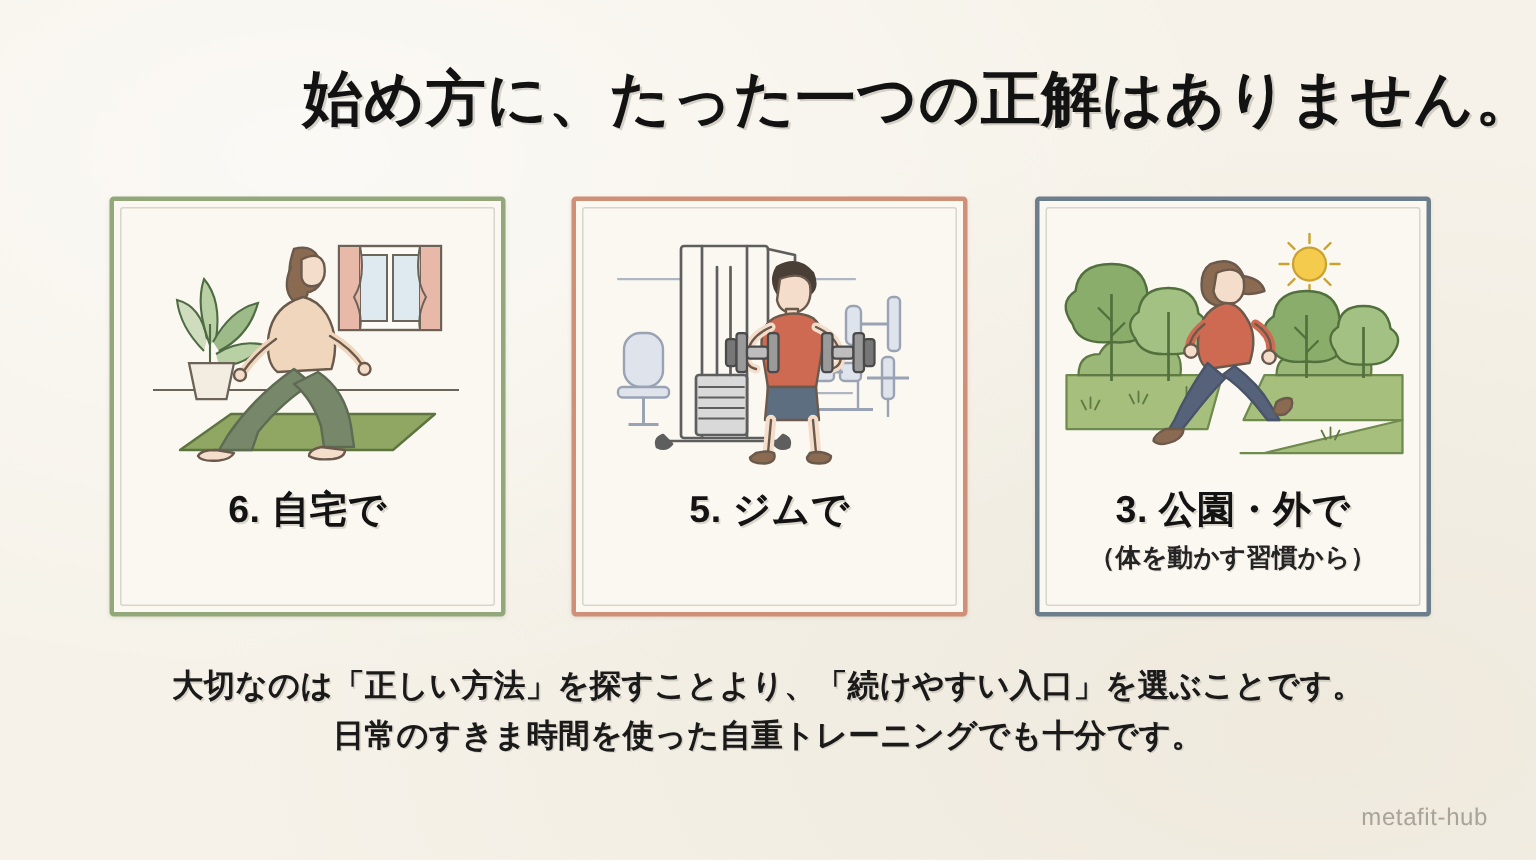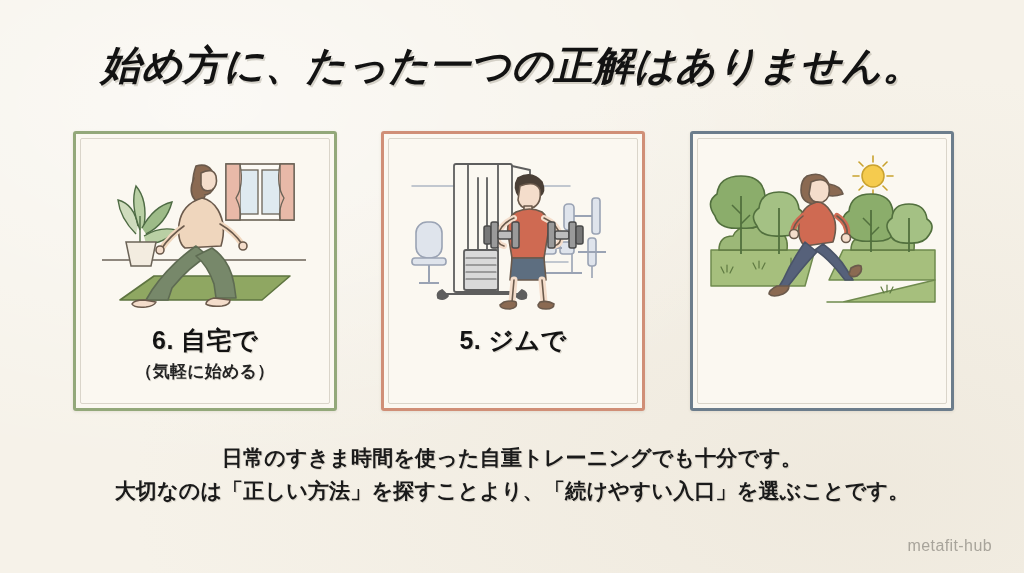--- a/index.html
+++ b/index.html
@@ -30,14 +30,13 @@
     top: 38px;
     left: 0;
     width: 1024px;
-    text-align: center;
+    text-align: right;
     font-size: 40px;
     font-weight: 700;
     letter-spacing: 0.5px;
     color: #121212;
     text-shadow: 1.5px 1.5px 0 rgba(120,110,95,0.28);
     white-space: nowrap;
-    font-style: italic;
   }
   
   .card {

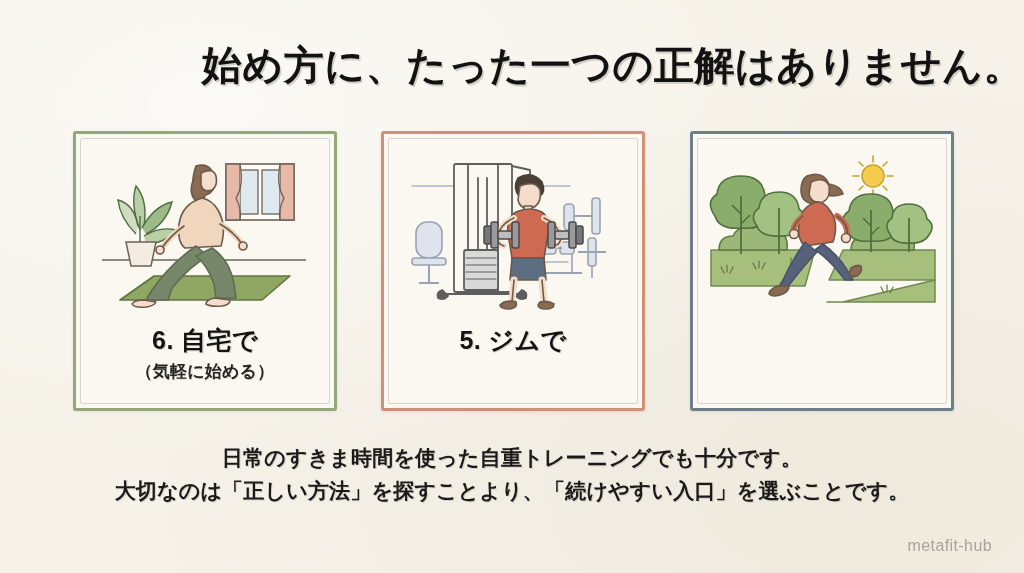--- a/index.html
+++ b/index.html
@@ -341,6 +341,10 @@
         </g>
       </svg>
     </div>
+    <div class="card-caption">
+      <div class="card-title">3. 公園・外で</div>
+      <div class="card-sub">（体を動かす習慣から）</div>
+    </div>
   </div>
 
   <div id="footer">

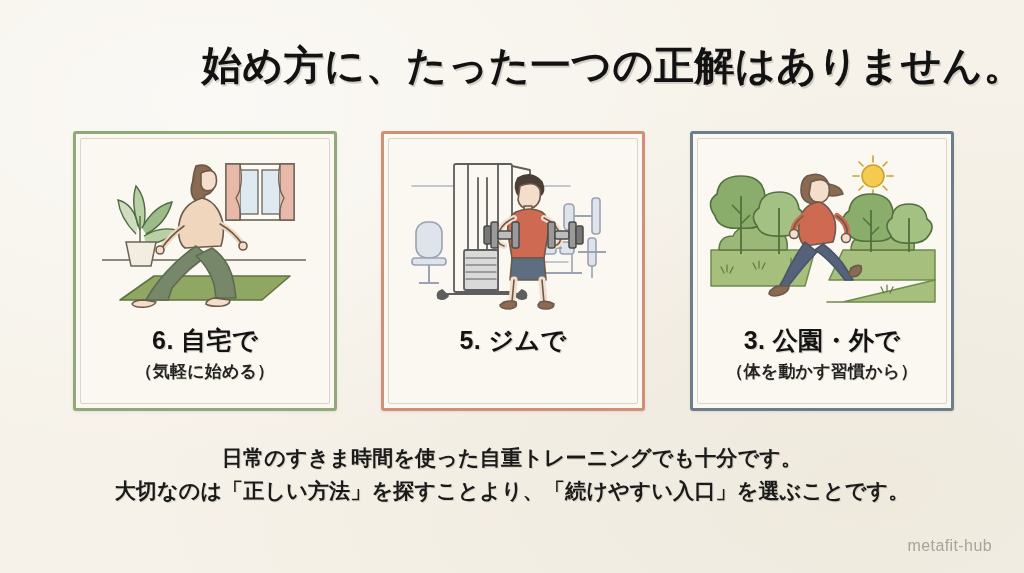--- a/index.html
+++ b/index.html
@@ -178,7 +178,6 @@
     </div>
     <div class="card-caption">
       <div class="card-title">6. 自宅で</div>
-      <div class="card-sub">（気軽に始める）</div>
     </div>
   </div>
 

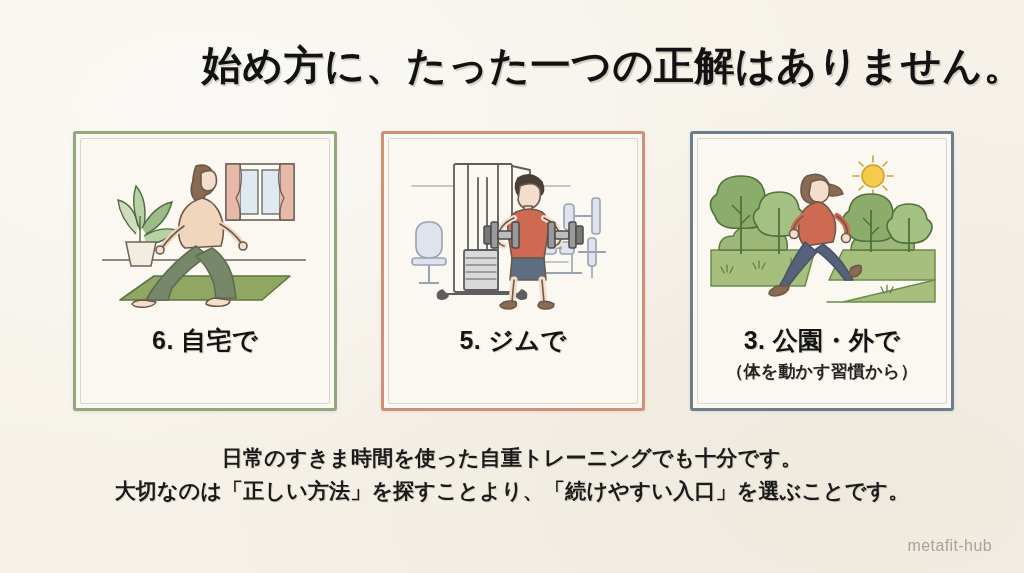--- a/index.html
+++ b/index.html
@@ -347,8 +347,8 @@
   </div>
 
   <div id="footer">
+    <div class="footer-line">大切なのは「正しい方法」を探すことより、「続けやすい入口」を選ぶことです。</div>
     <div class="footer-line">日常のすきま時間を使った自重トレーニングでも十分です。</div>
-    <div class="footer-line">大切なのは「正しい方法」を探すことより、「続けやすい入口」を選ぶことです。</div>
   </div>
 
   <div id="watermark">metafit-hub</div>

